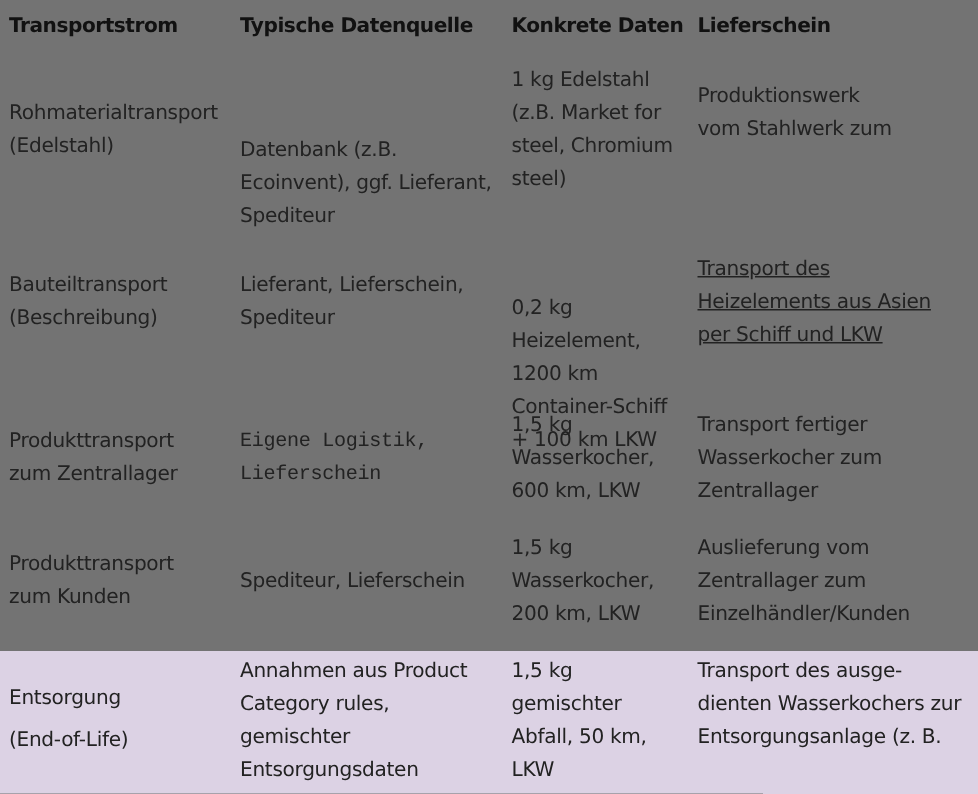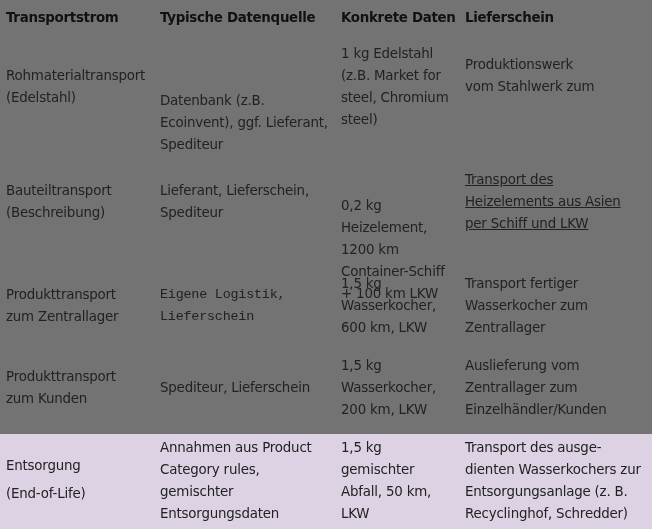--- a/index.html
+++ b/index.html
@@ -146,7 +146,6 @@
     <span class="line">Transport des ausge-</span>
     <span class="line">dienten Wasserkochers zur</span>
     <span class="line">Entsorgungsanlage (z. B.</span>
-    <span class="line">Recyclinghof, Schredder)</span>
   </div>
 
 </div>

